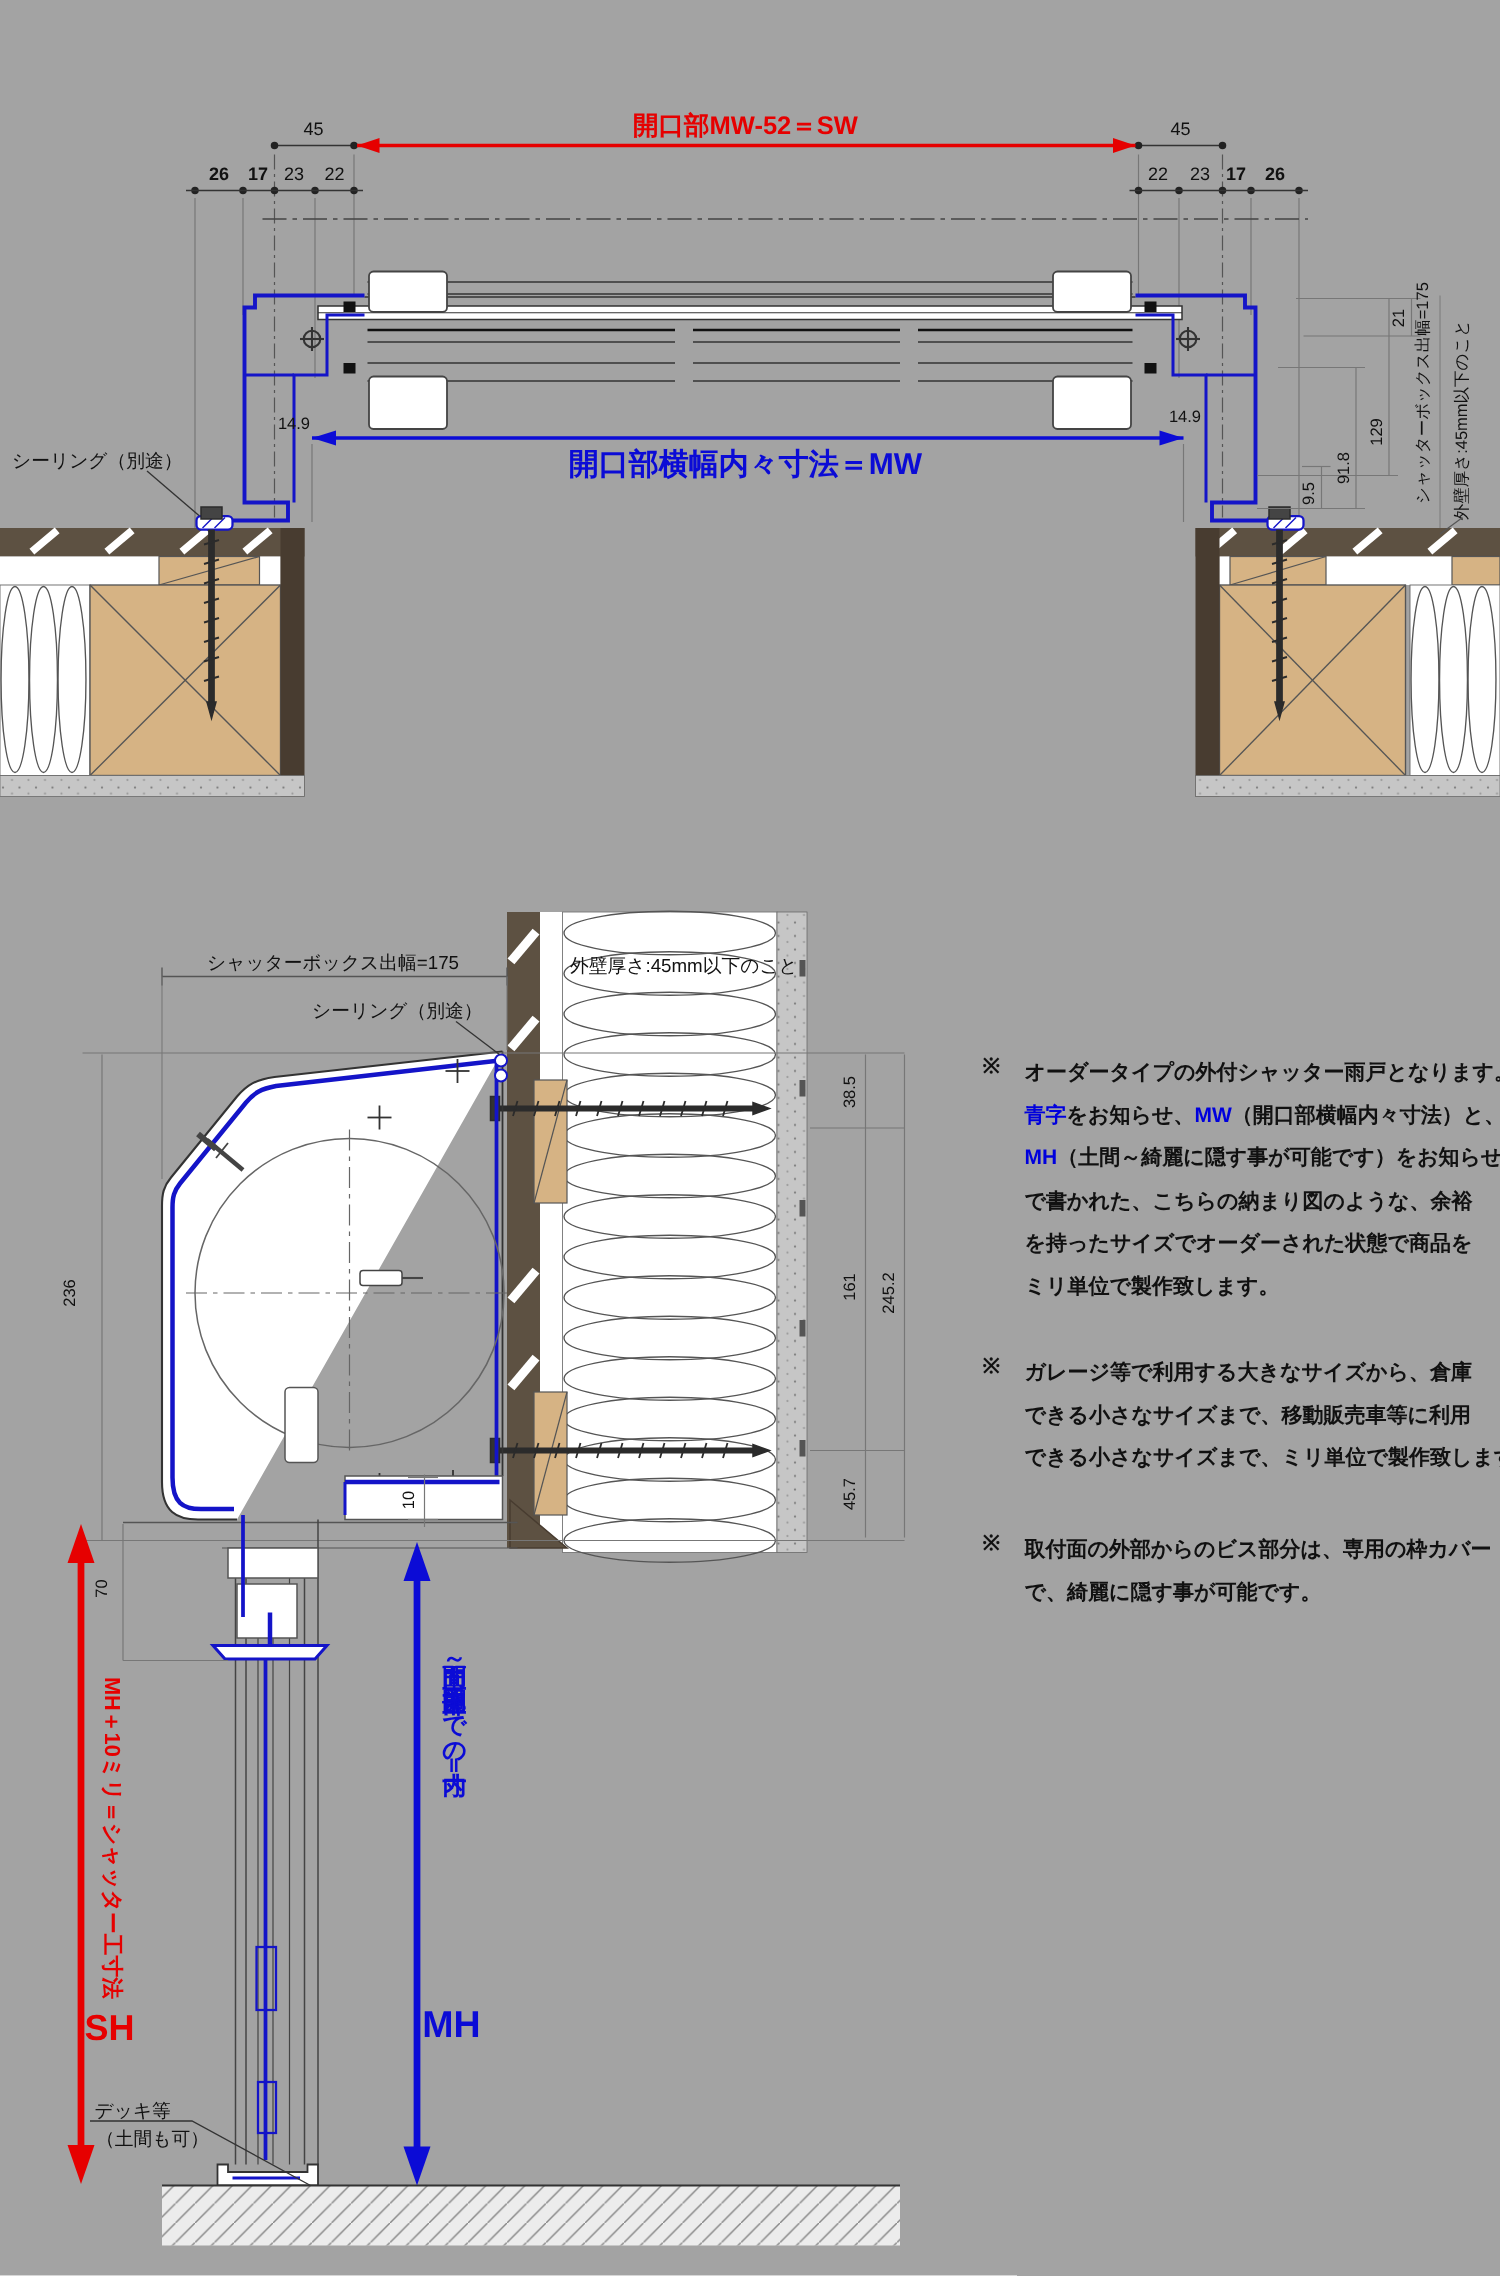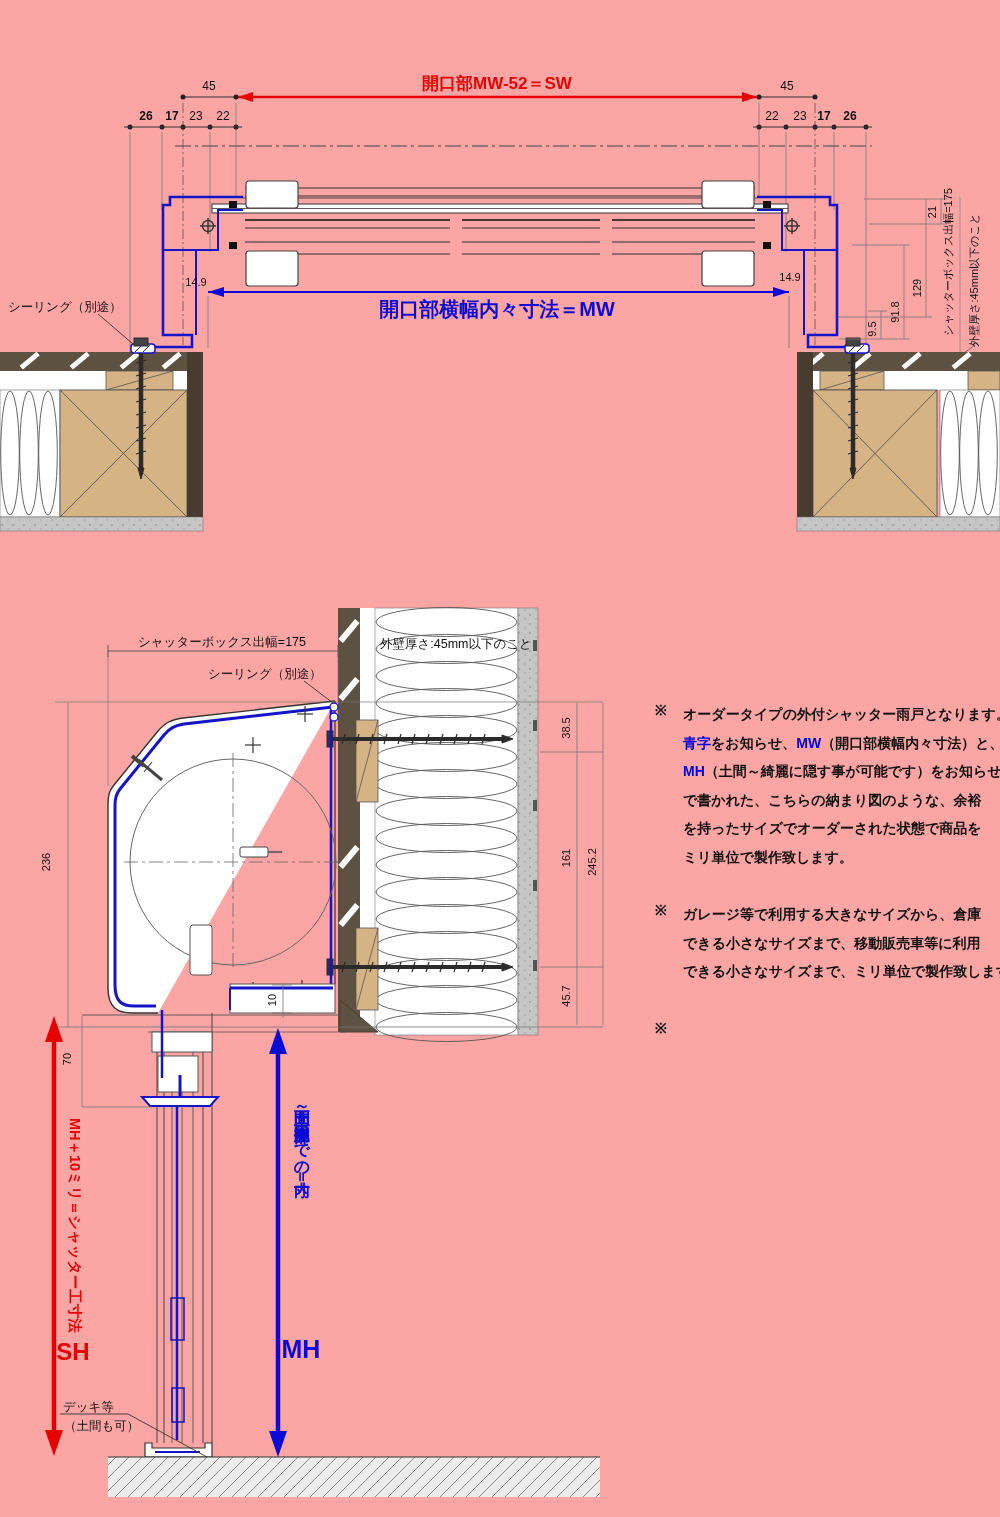--- a/index.html
+++ b/index.html
@@ -3,7 +3,7 @@
 <meta charset="utf-8">
 <style>
   html,body{margin:0;padding:0;background:#fff;}
-  #canvas{position:relative;width:1000px;height:1517px;background:#fca5a5;overflow:hidden;
+  #canvas{position:relative;width:1000px;height:1517px;background:#a3a3a3;overflow:hidden;
           font-family:"Liberation Sans",sans-serif;}
   svg{position:absolute;left:0;top:0;}
   svg text{font-family:"Liberation Sans","DejaVu Sans",sans-serif;fill:#111;}

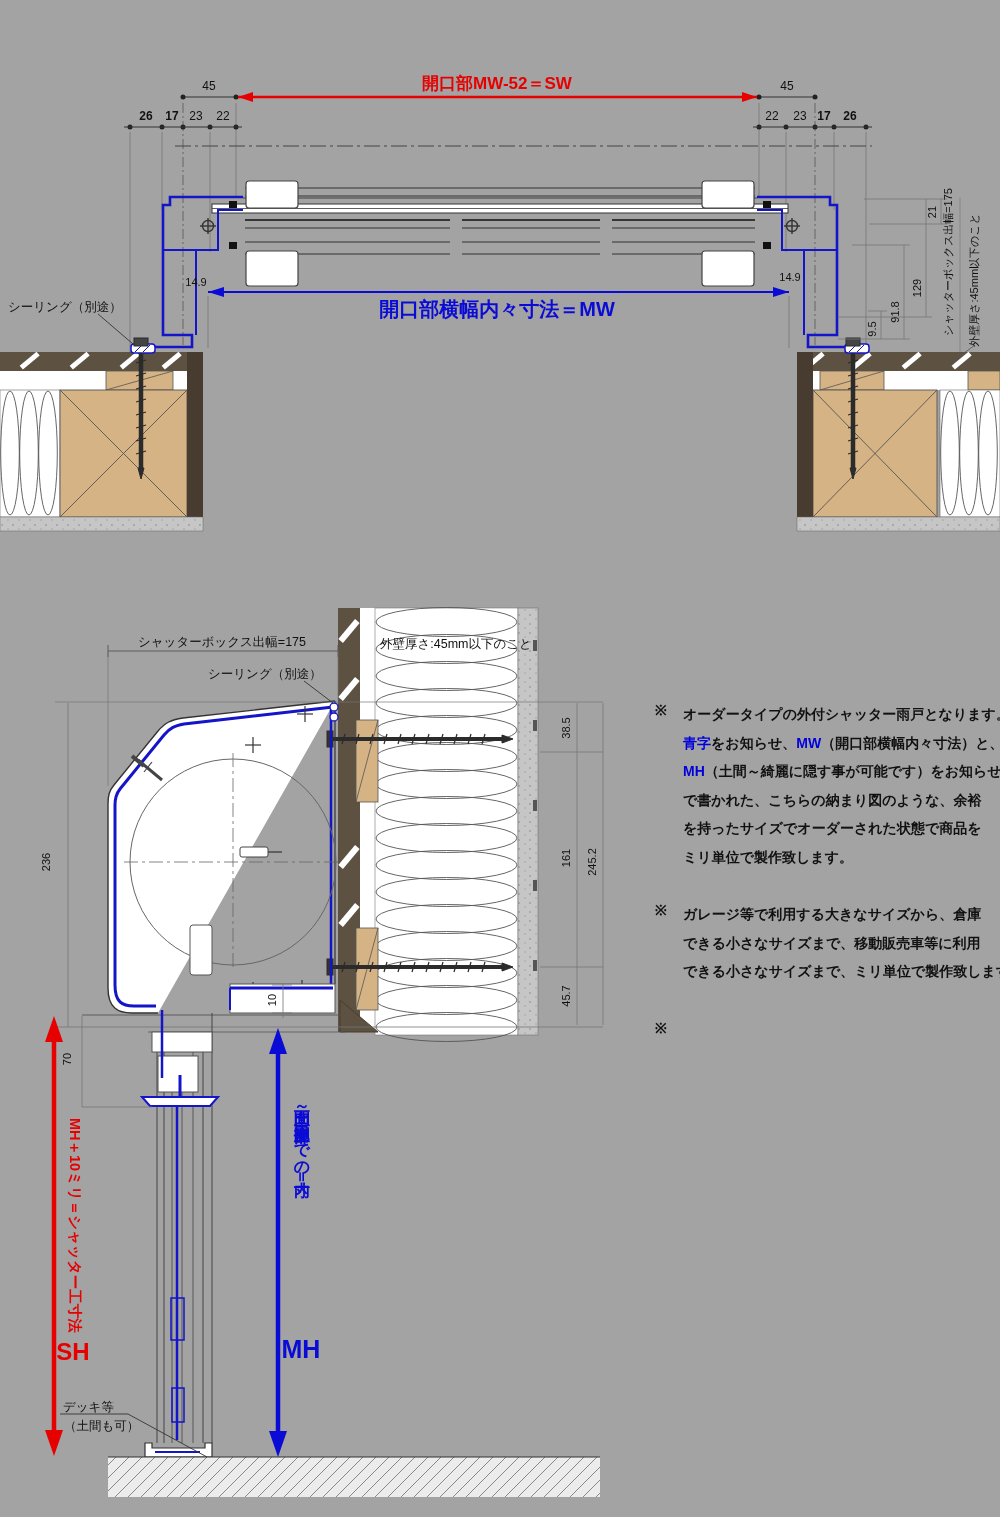--- a/index.html
+++ b/index.html
@@ -507,6 +507,7 @@
   <div class="note" style="top:1018px">
     <span class="mk">※</span>
     <div class="nl">
+      <div class="line"><span>取付面の外部からのビス部分は、専用の枠カバー</span></div>
     </div>
   </div>
 </div>

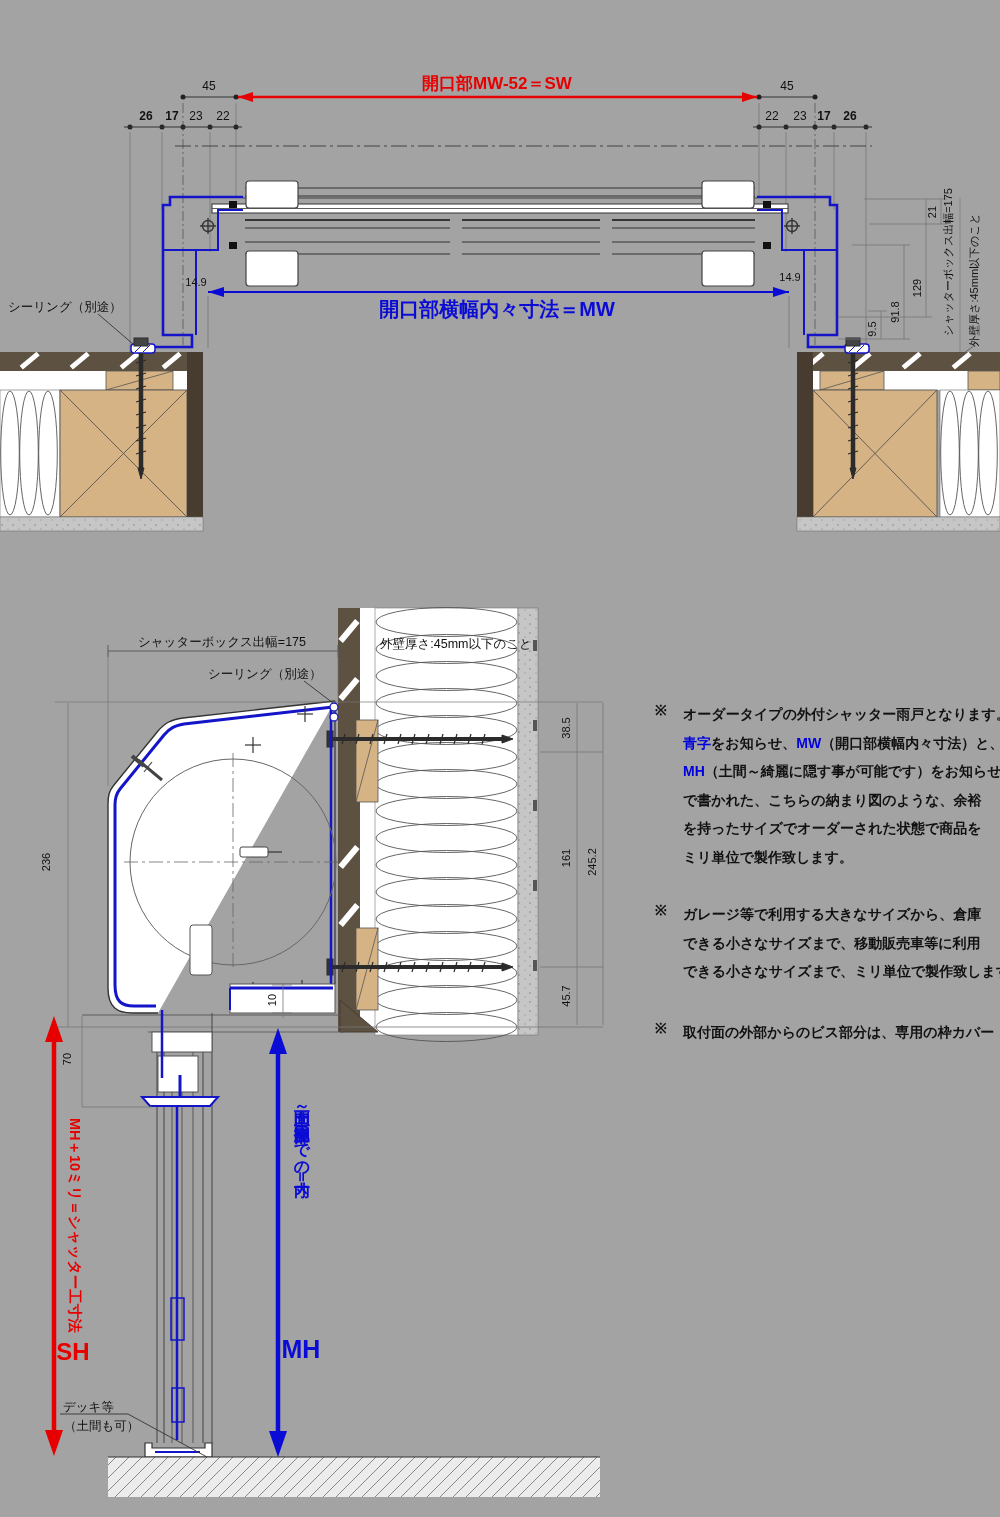--- a/index.html
+++ b/index.html
@@ -508,6 +508,7 @@
     <span class="mk">※</span>
     <div class="nl">
       <div class="line"><span>取付面の外部からのビス部分は、専用の枠カバー</span></div>
+      <div class="line"><span>で、綺麗に隠す事が可能です。</span></div>
     </div>
   </div>
 </div>

